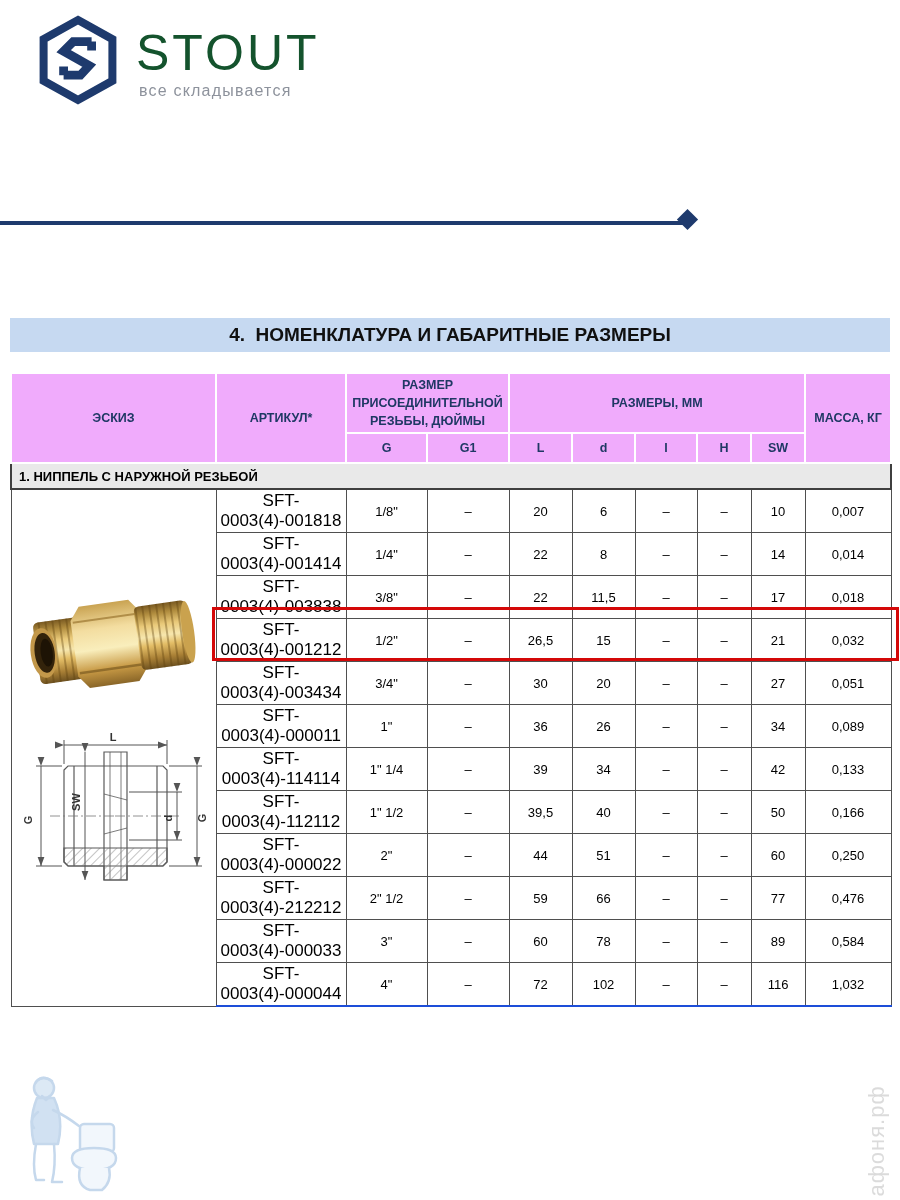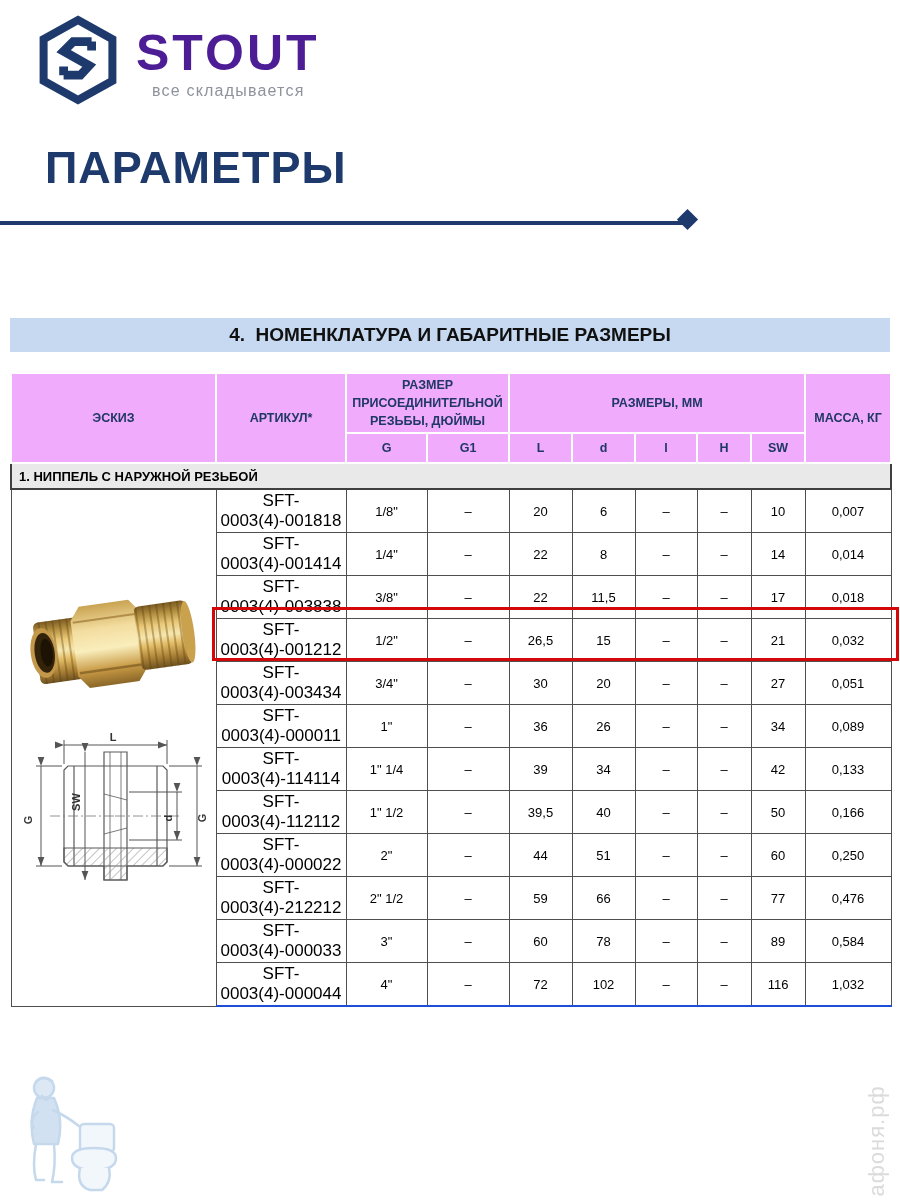--- a/index.html
+++ b/index.html
@@ -9,7 +9,7 @@
   
   .logo-wrap{position:absolute;left:38px;top:14px;display:flex;align-items:flex-start;}
   .brand-text{margin-left:18px;margin-top:14px;}
-  .brand-name{font-size:50px;font-weight:bold;color:#4c1d95;letter-spacing:3px;line-height:1;}
+  .brand-name{font-size:50px;font-weight:normal;color:#14532d;letter-spacing:3px;line-height:1;}
   .brand-tagline{font-size:16px;color:#8d929c;letter-spacing:1.2px;margin-top:4px;margin-left:16px;}
 
   

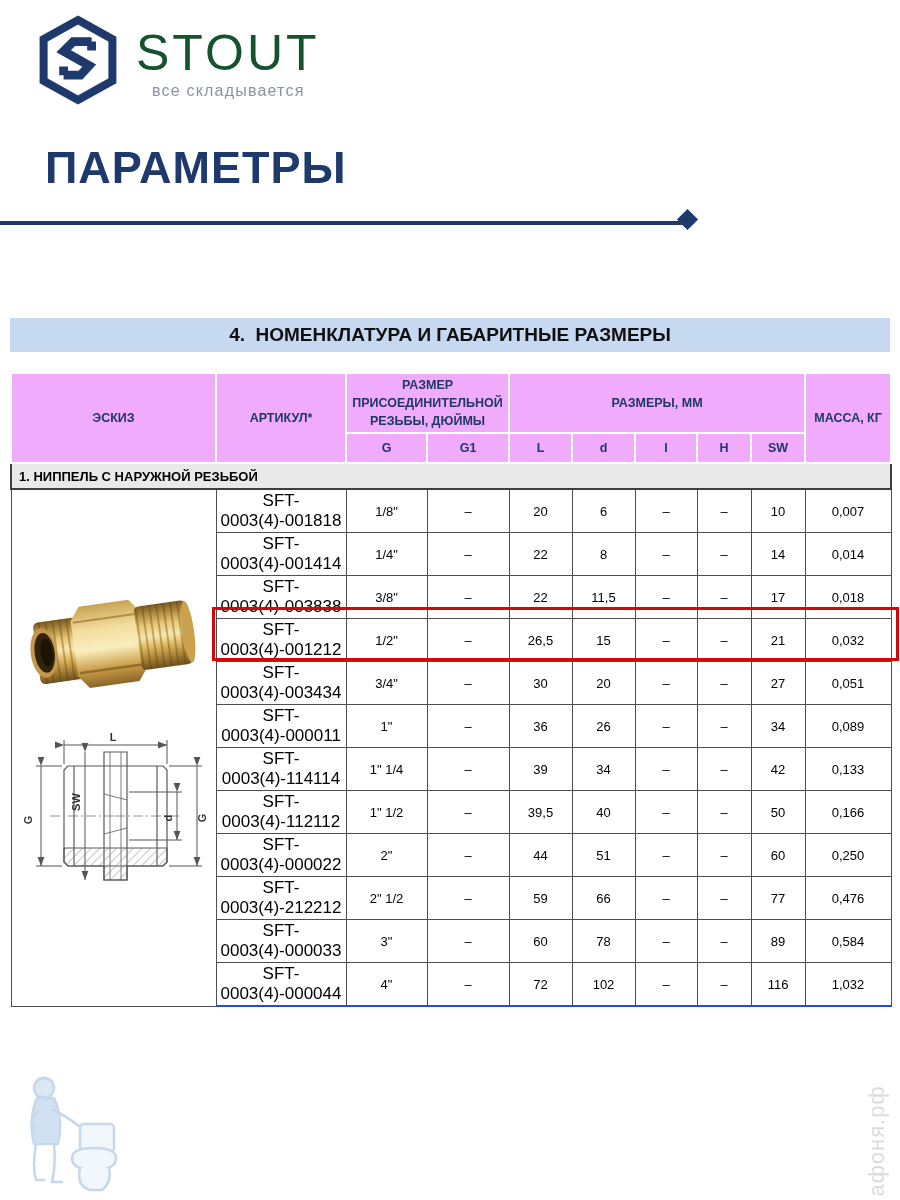--- a/index.html
+++ b/index.html
@@ -10,7 +10,7 @@
   .logo-wrap{position:absolute;left:38px;top:14px;display:flex;align-items:flex-start;}
   .brand-text{margin-left:18px;margin-top:14px;}
   .brand-name{font-size:50px;font-weight:normal;color:#14532d;letter-spacing:3px;line-height:1;}
-  .brand-tagline{font-size:16px;color:#8d929c;letter-spacing:1.2px;margin-top:4px;margin-left:16px;}
+  .brand-tagline{font-size:16px;color:#8d929c;letter-spacing:1.2px;margin-top:4px;margin-left:3px;}
 
   
   .page-title{position:absolute;left:45px;top:142px;font-size:45px;font-weight:bold;

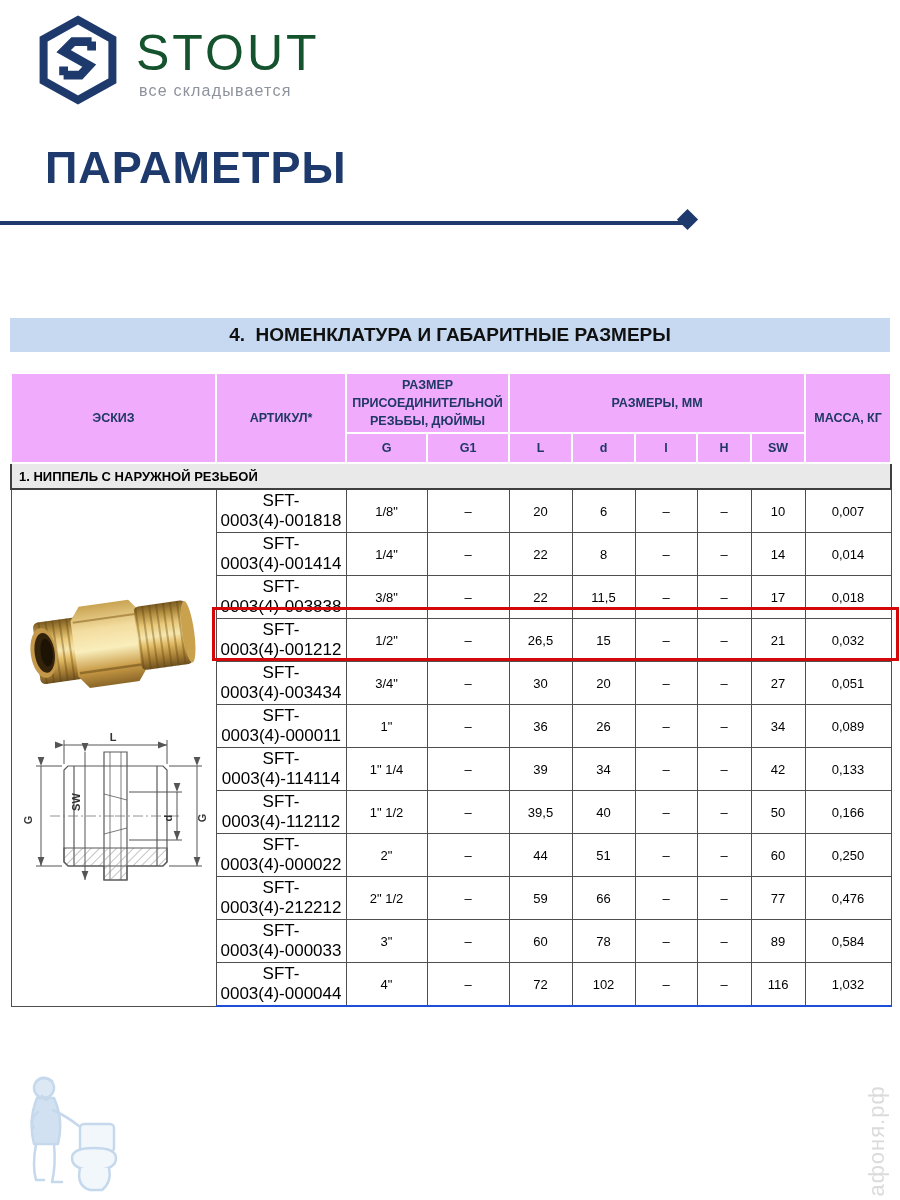--- a/index.html
+++ b/index.html
@@ -71,7 +71,6 @@
     </div>
   </div>
 
-  <div class="page-title">ПАРАМЕТРЫ</div>
   <div class="rule"></div>
   <div class="rule-diamond"></div>
 

